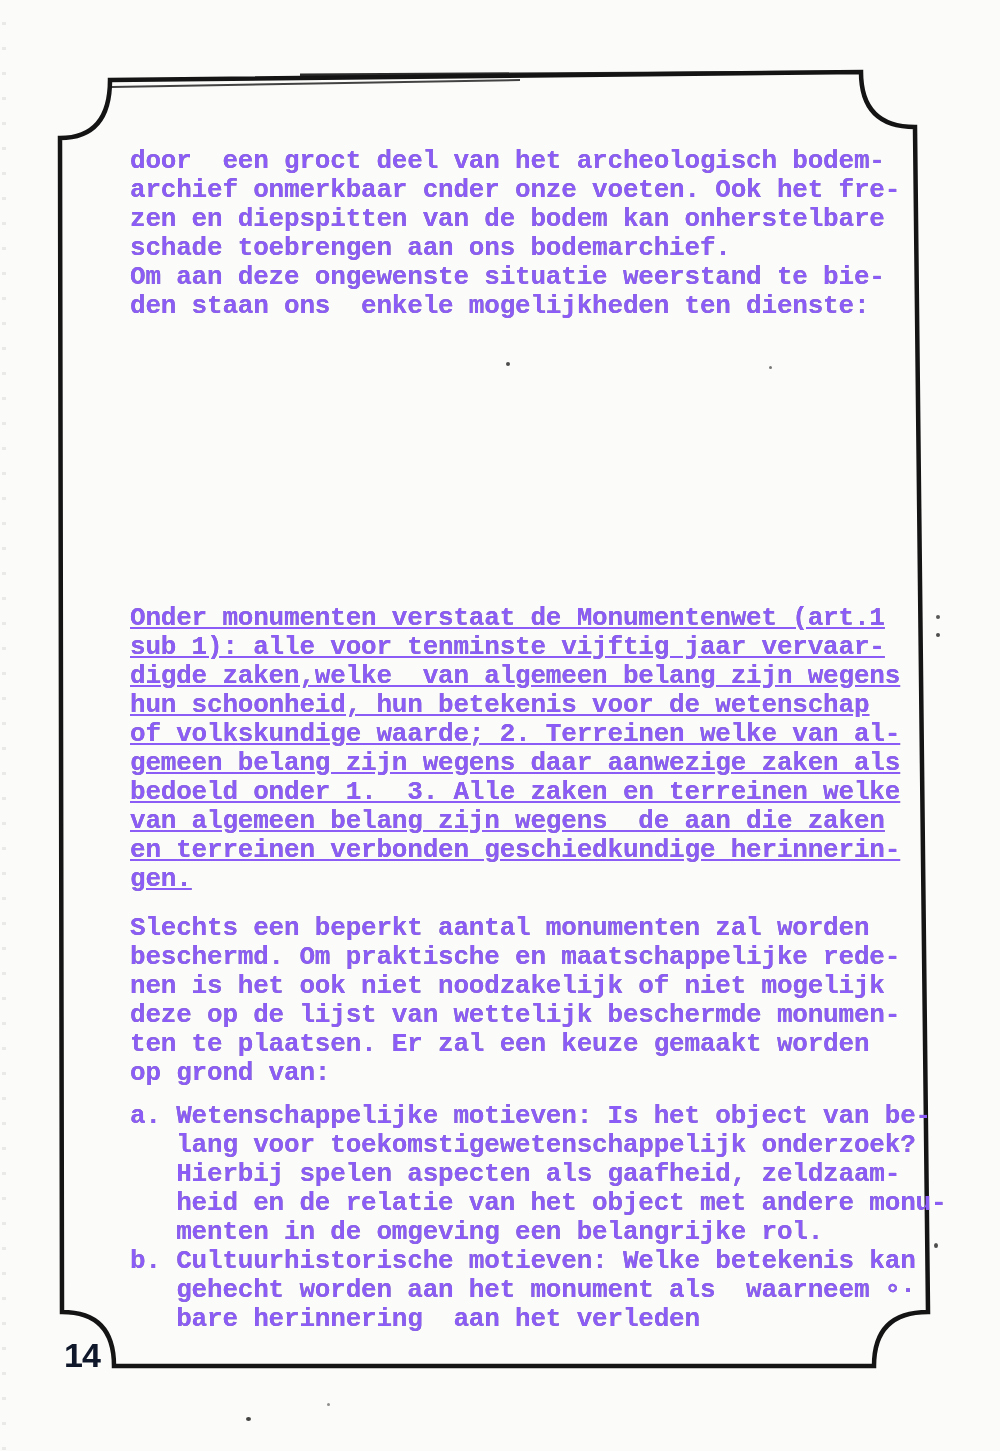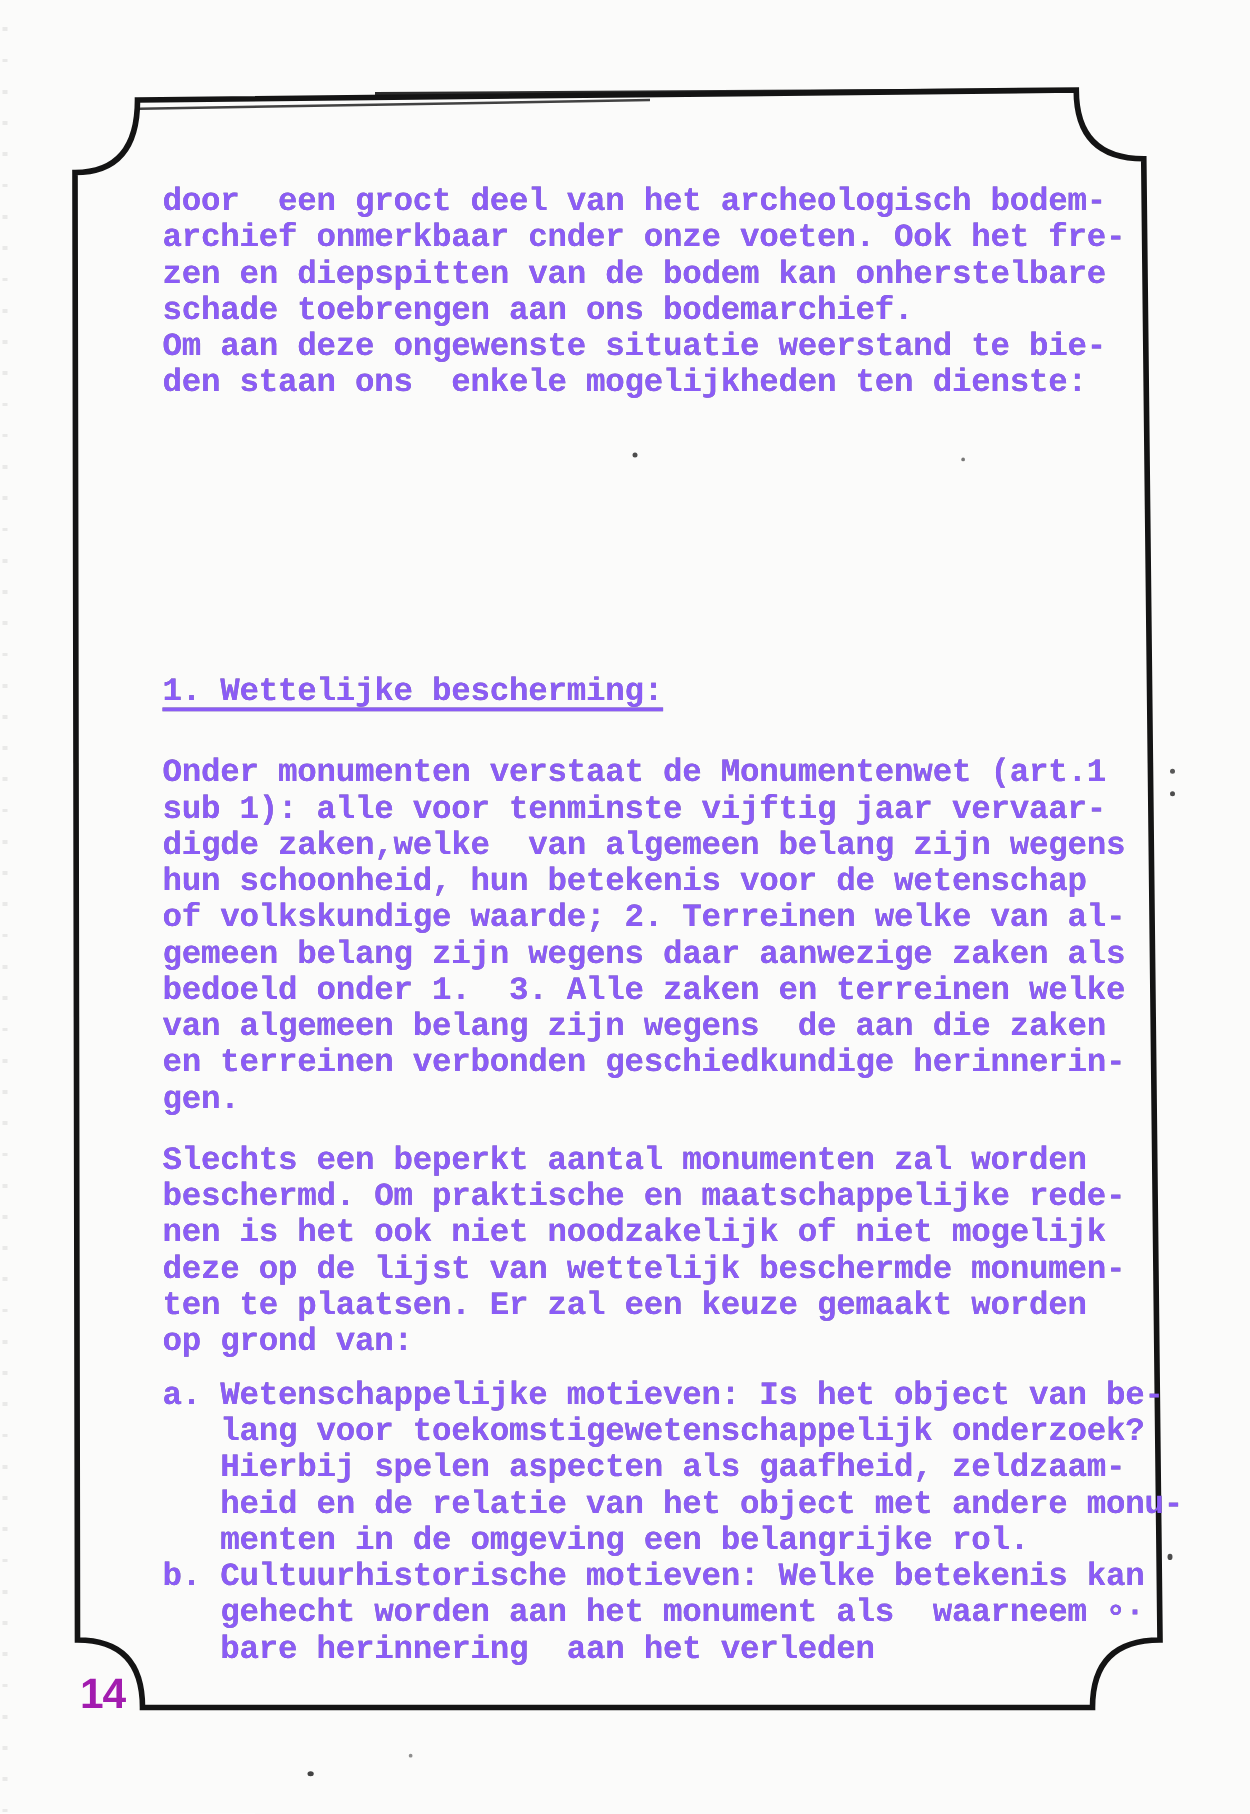--- a/index.html
+++ b/index.html
@@ -93,7 +93,6 @@
 den staan ons  enkele mogelijkheden ten dienste:</pre>
 
 
-  <pre class="txt heading">1. Wettelijke bescherming:</pre>
 
   <pre class="txt law">Onder monumenten verstaat de Monumentenwet (art.1
 sub 1): alle voor tenminste vijftig jaar vervaar-

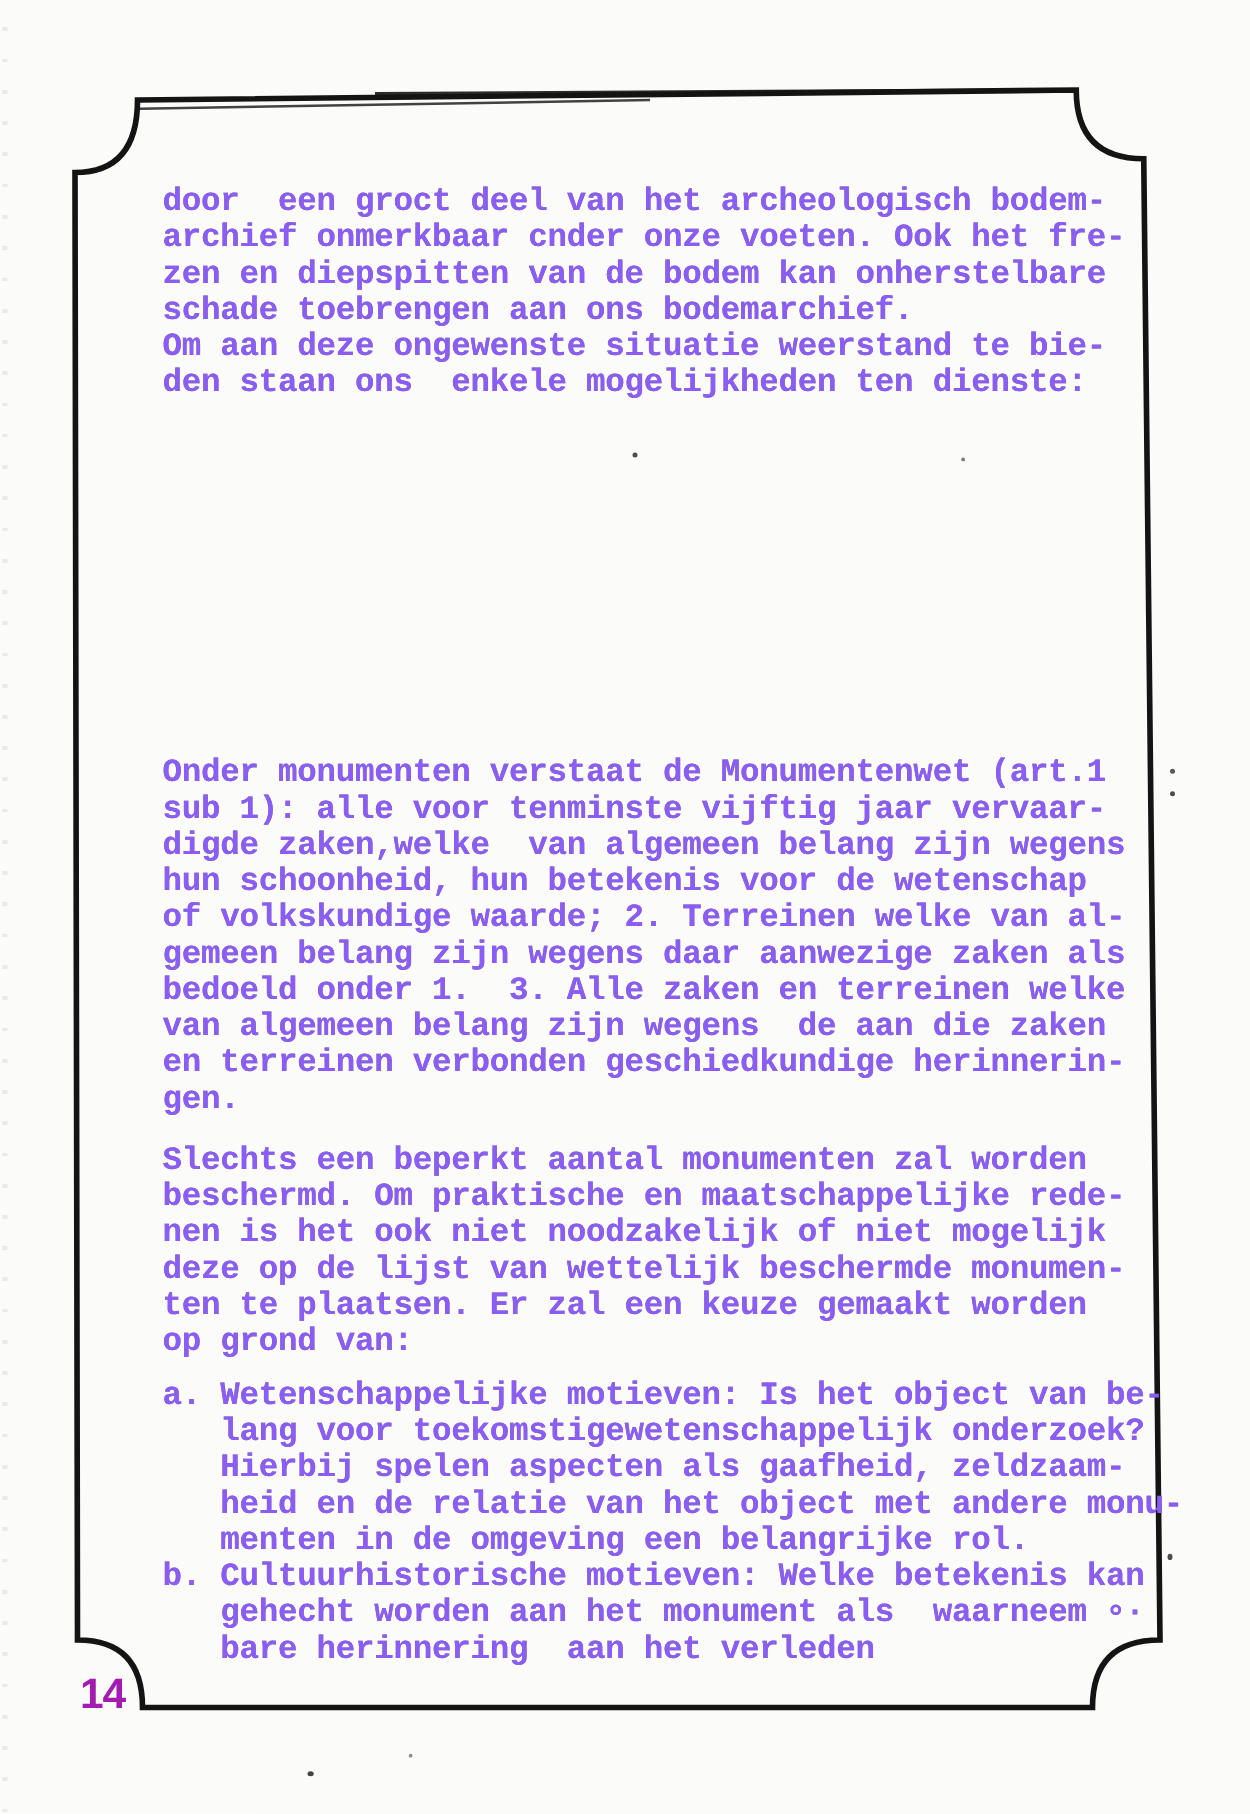--- a/index.html
+++ b/index.html
@@ -47,7 +47,7 @@
     text-decoration-thickness: 3px;
     text-underline-offset: 6px;
   }
-  .law       { left: 130px; top: 604px; }
+  .law       { left: 130px; top: 604px; text-decoration: underline; }
   .selection { left: 130px; top: 914px; line-height: 28.5px; }
   .criteria  { left: 130px; top: 1102px; }
   .pagenum {

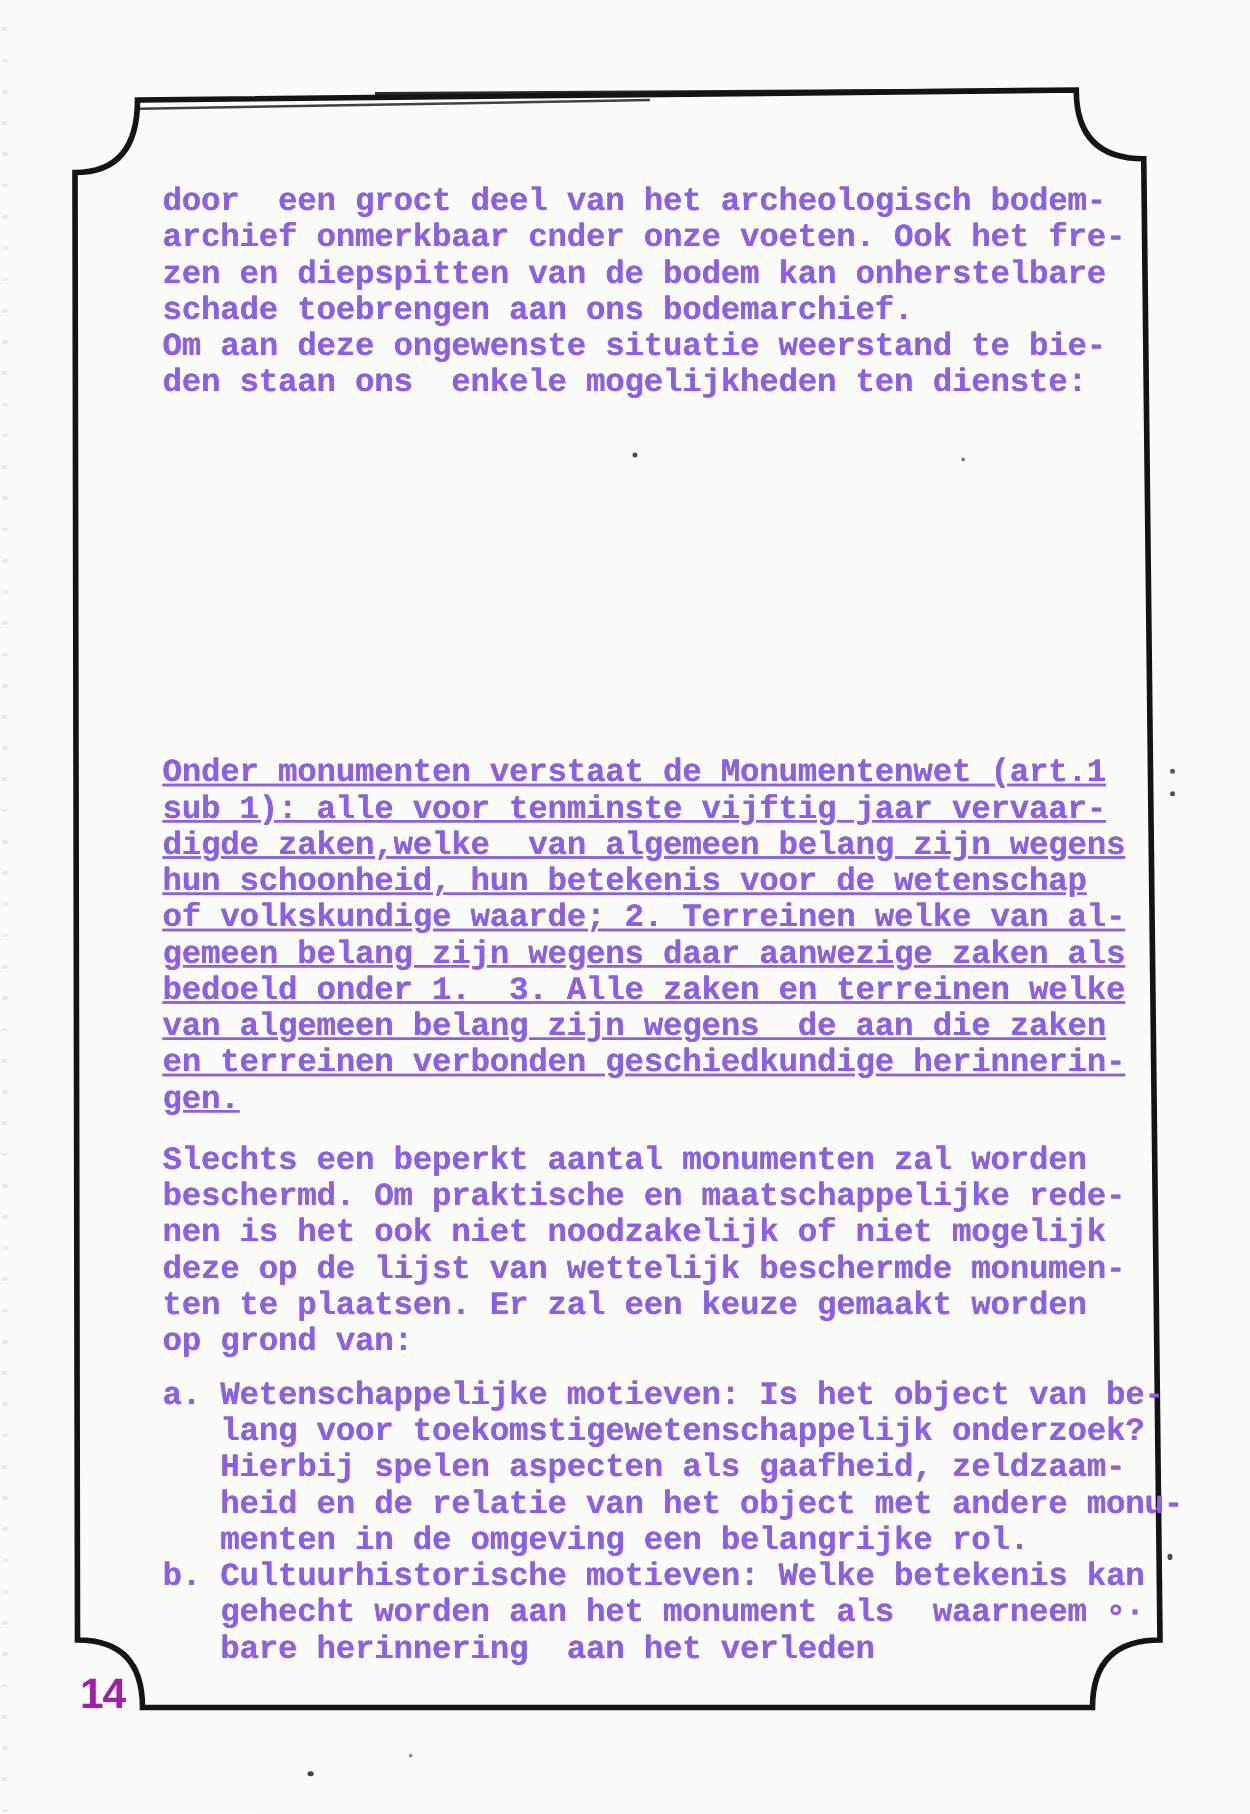--- a/index.html
+++ b/index.html
@@ -57,7 +57,7 @@
     font-weight: 700;
     font-size: 34px;
     letter-spacing: -1px;
-    color: #a21caf;
+    color: #0f172a;
   }
   .speck {
     position: absolute;

